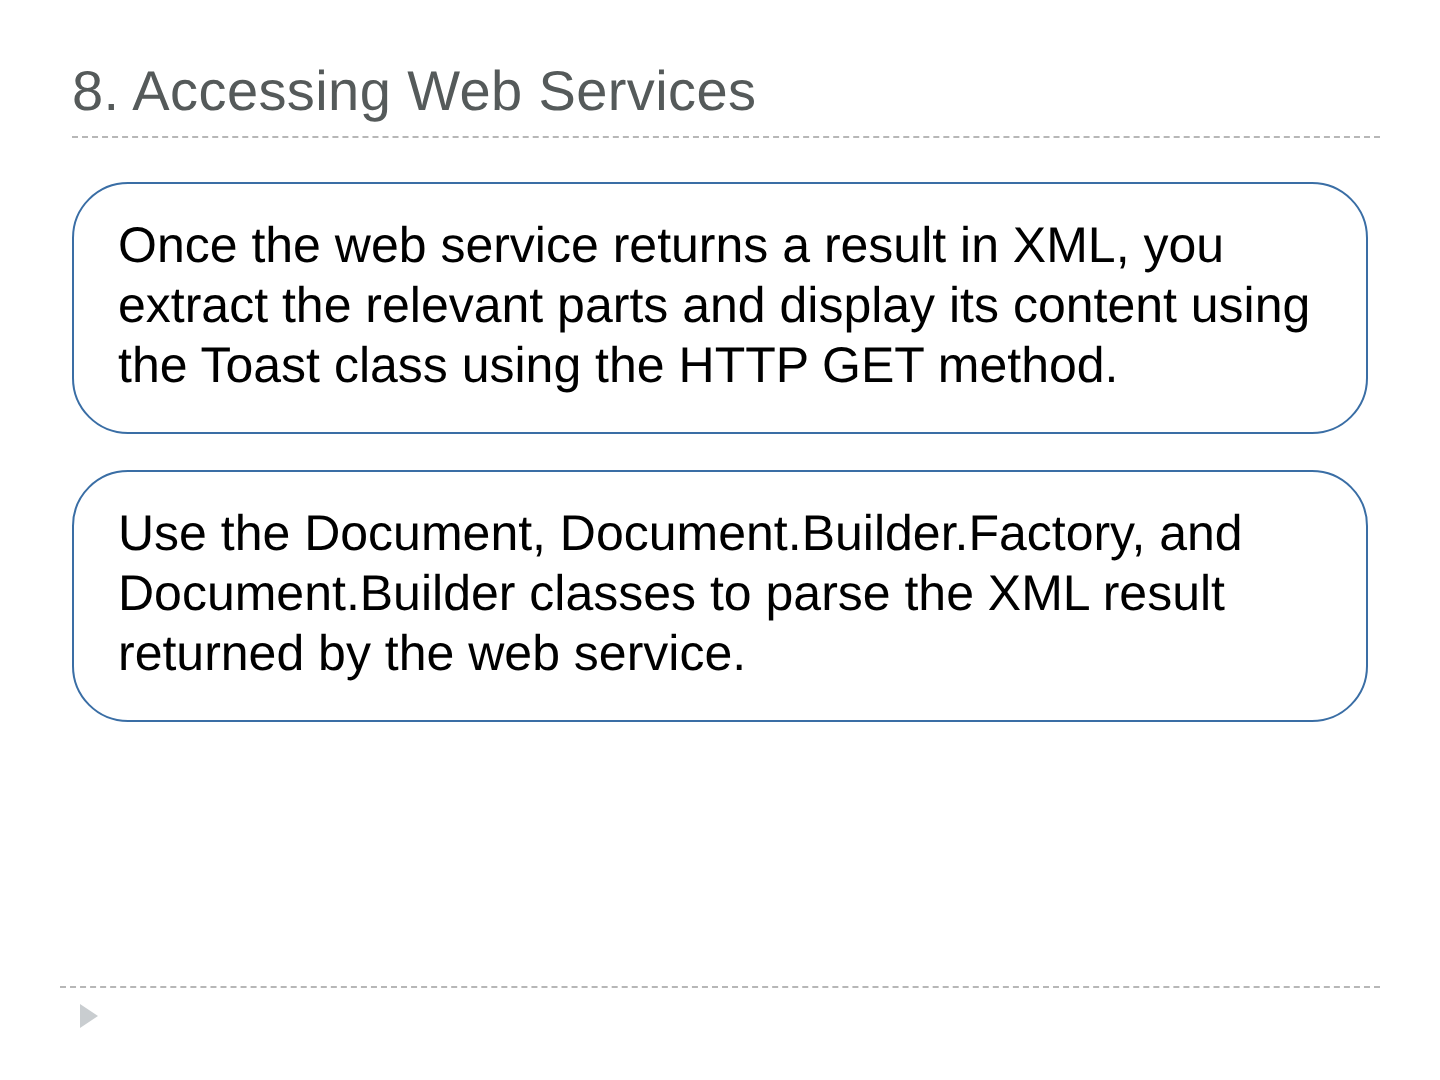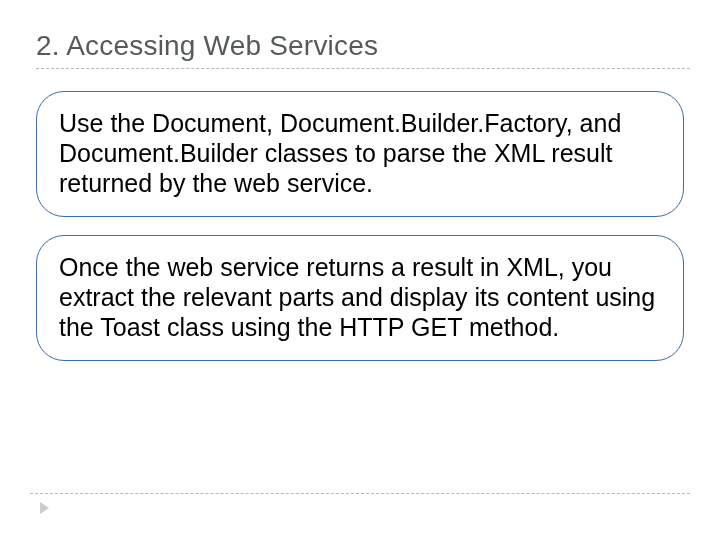--- a/index.html
+++ b/index.html
@@ -21,7 +21,7 @@
 <div class="slide">
 
   <div class="heading-wrap">
-    <h2 class="heading">2. Accessing Web Services</h2>
+    <h2 class="heading">8. Accessing Web Services</h2>
     <hr class="divider">
   </div>
 

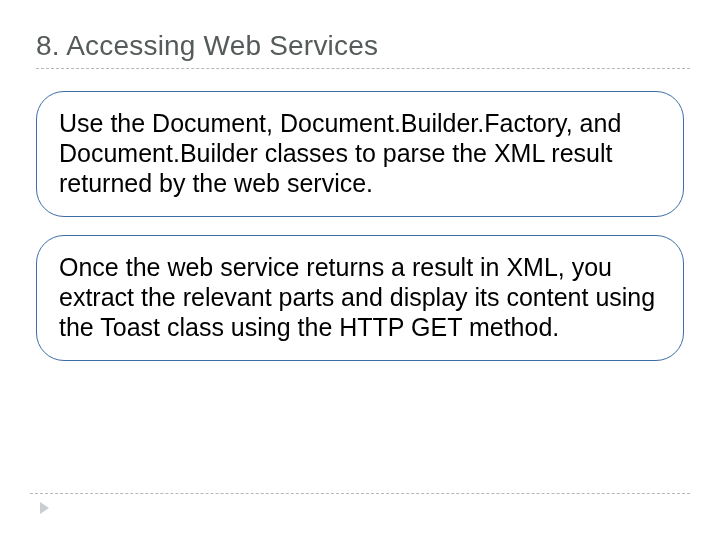--- a/index.html
+++ b/index.html
@@ -26,11 +26,11 @@
   </div>
 
   <div class="box">
-    <p class="box-text">Use the Document, Document.Builder.Factory, and Document.Builder classes to parse the XML result returned by the web service.</p>
+    <p class="box-text">Once the web service returns a result in XML, you extract the relevant parts and display its content using the Toast class using the HTTP GET method.</p>
   </div>
 
   <div class="box">
-    <p class="box-text">Once the web service returns a result in XML, you extract the relevant parts and display its content using the Toast class using the HTTP GET method.</p>
+    <p class="box-text">Use the Document, Document.Builder.Factory, and Document.Builder classes to parse the XML result returned by the web service.</p>
   </div>
 
   <div class="footer-row">

